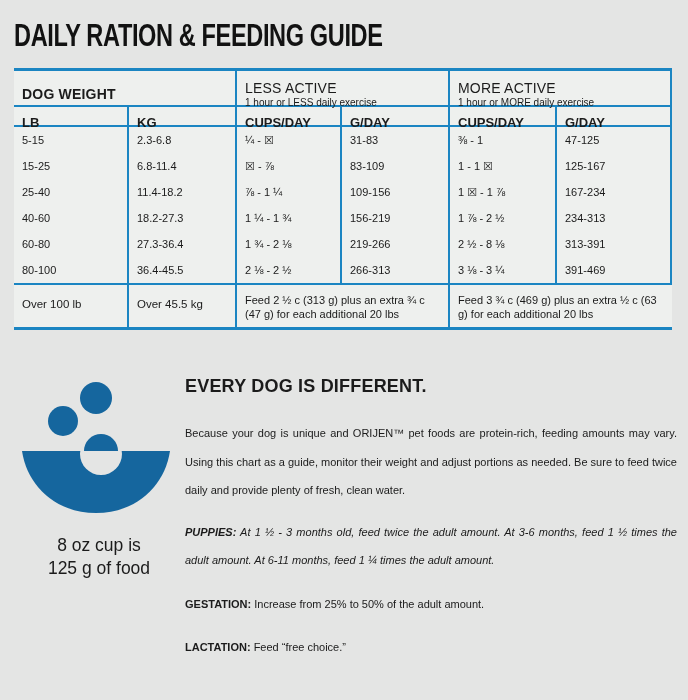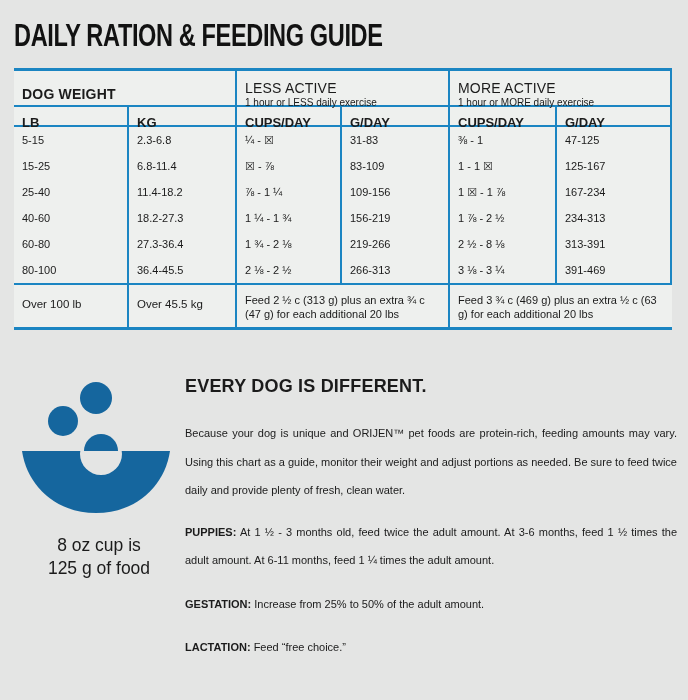--- a/index.html
+++ b/index.html
@@ -54,7 +54,7 @@
   .info { position:absolute; left:185px; top:376px; width:492px; }
   .info h2 { font-size:18px; font-weight:bold; letter-spacing:0.2px; margin-bottom:22px; }
   .info p { font-size:11px; line-height:28.5px; text-align:justify; }
-  .info .para2 { margin-top:13px; }
+  .info .para2 { margin-top:13px;font-style:italic; }
   .oneline { margin-top:15px; font-size:16px; line-height:24px; white-space:nowrap; }
   .info b { font-weight:bold; }
 </style>

